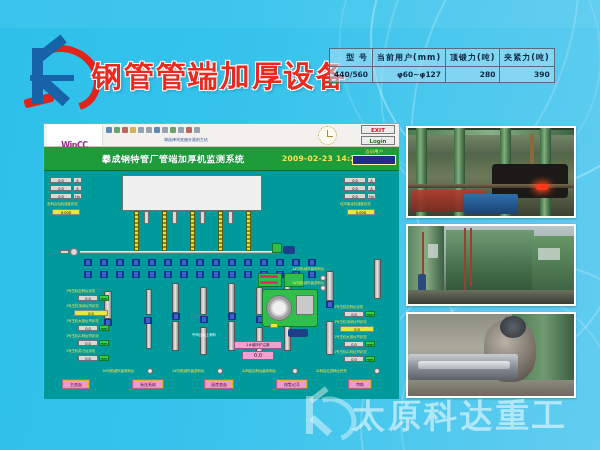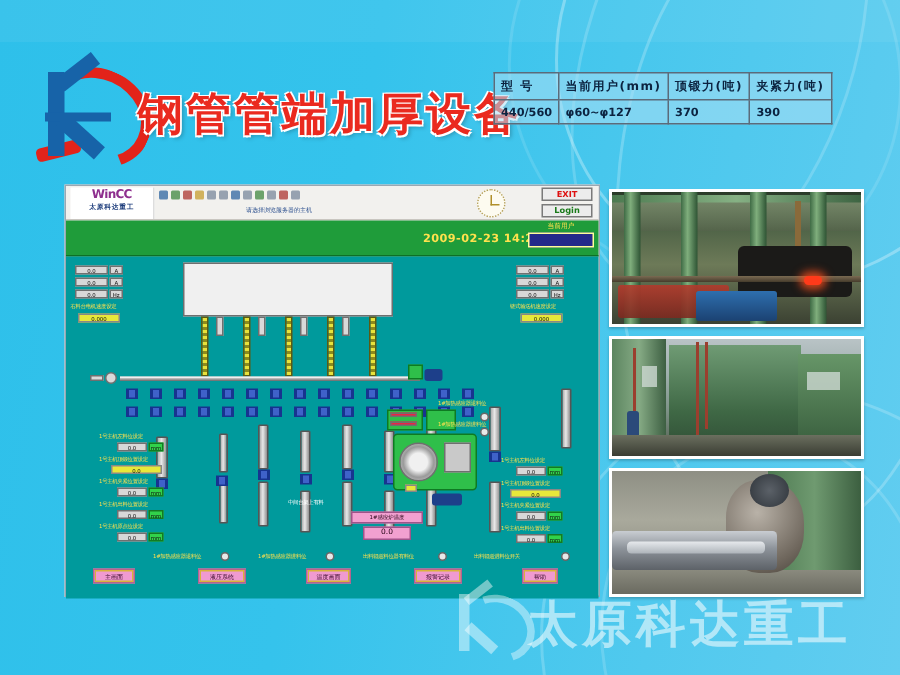--- a/index.html
+++ b/index.html
@@ -55,7 +55,7 @@
                 border-collapse: collapse; background: rgba(173,224,245,0.55);
                 font-size: 8px; color: #0c2340; }
   .spec-table td, .spec-table th {
-                border: 1px solid #5b6b7a; padding: 3px 4px; text-align: left;
+                border: 1px solid #5b6b7a; padding: 3px 4px; text-align: right;
                 font-weight: bold; white-space: nowrap; }
   .spec-table thead th { font-size: 8px; letter-spacing: 1px; }
   .spec-table tbody td { font-size: 7.5px; font-weight: bold; }

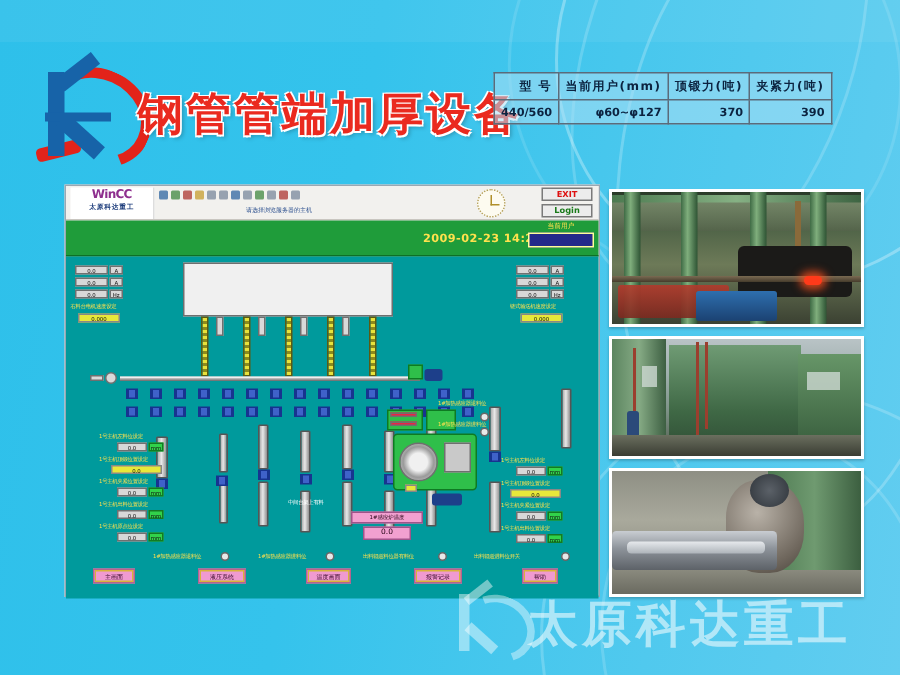--- a/index.html
+++ b/index.html
@@ -251,7 +251,7 @@
       <tr>
         <td>440/560</td>
         <td>φ60~φ127</td>
-        <td>370</td>
+        <td>280</td>
         <td>390</td>
       </tr>
     </tbody>

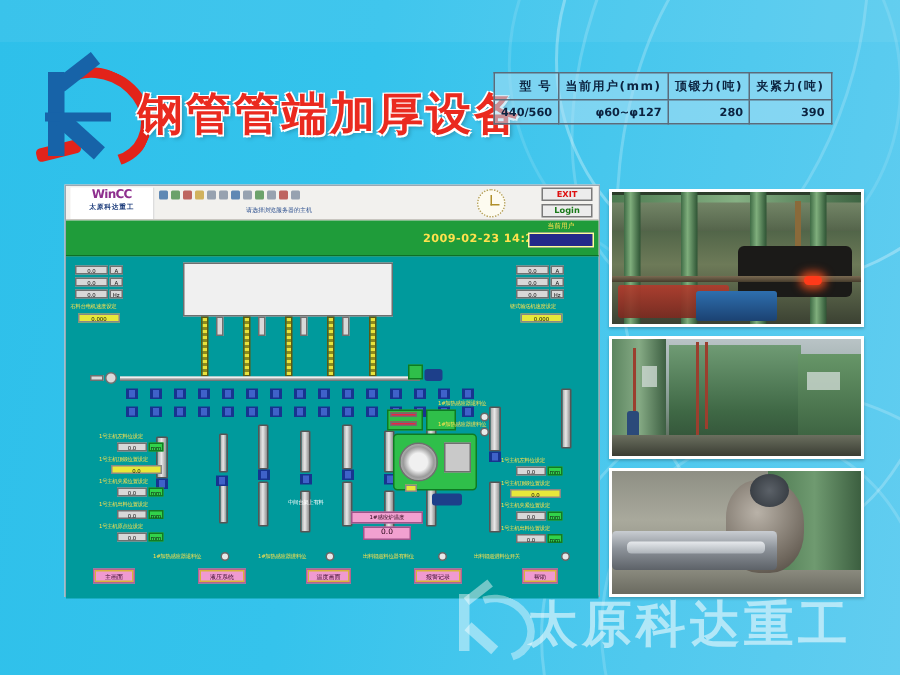--- a/index.html
+++ b/index.html
@@ -68,7 +68,7 @@
   .wincc { position: absolute; left: 3px; top: 1px; width: 56px; height: 21px;
            background:#fff; border-right:1px solid #ddd; }
   .wincc-top { font-size: 8px; font-weight: bold; color: #8e2f8e; letter-spacing: -0.5px;
-               text-align: center; line-height: 10px; }
+               text-align: center; line-height: 10px; margin-top: 16px; }
   .wincc-bot { font-size: 4.5px; font-weight: bold; color: #1a3a7a; text-align: center;
                line-height: 8px; letter-spacing: 0.5px; }
   .tb-icons { position: absolute; left: 62px; top: 3px; display: flex; gap: 2px; align-items:center; }

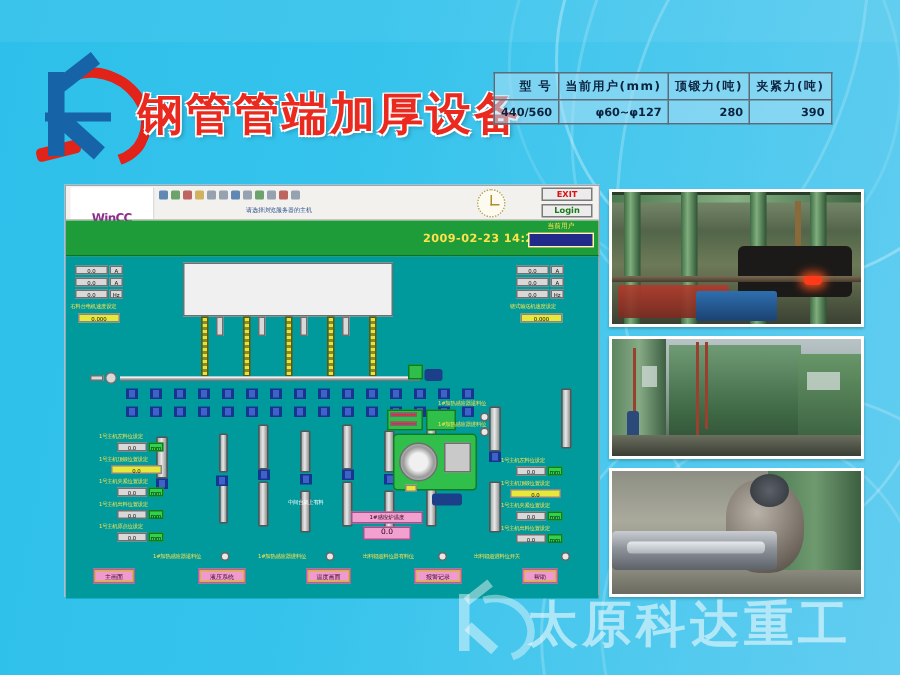--- a/index.html
+++ b/index.html
@@ -285,6 +285,7 @@
     </div>
 
     <div class="hmi-banner">
+      <div class="banner-title">攀成钢特管厂管端加厚机监测系统</div>
       <div class="banner-time">2009-02-23  14:29:24</div>
       <div class="user-box">
         <div class="user-lbl">当前用户</div>

